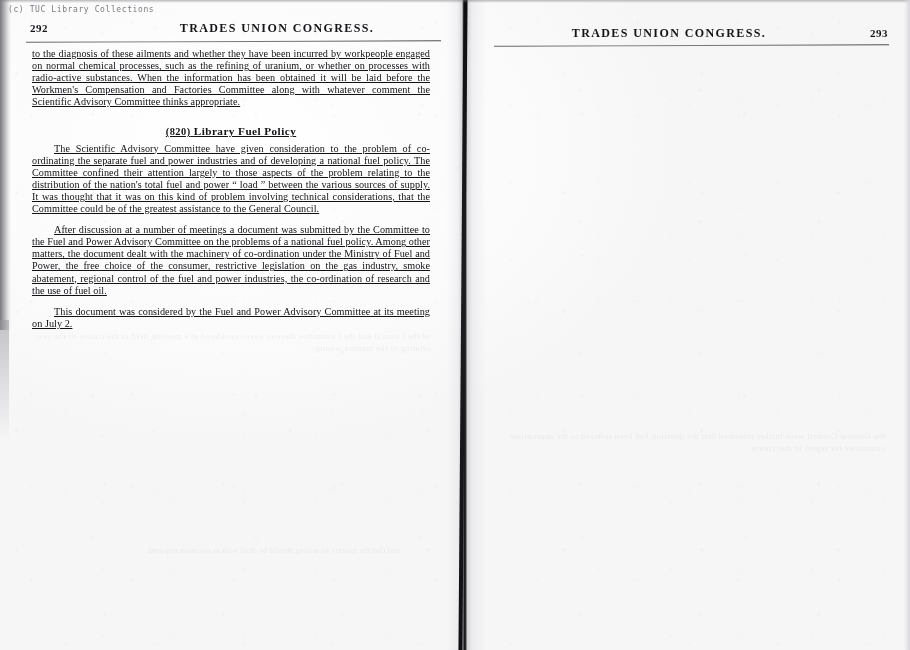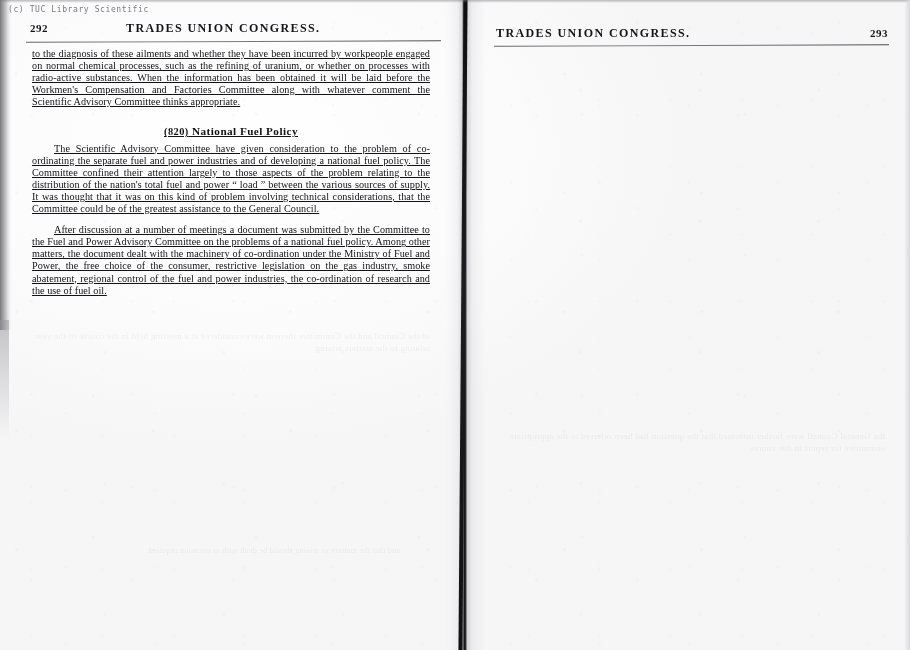--- a/index.html
+++ b/index.html
@@ -226,7 +226,7 @@
   <div class="edge-top"></div>
   <div class="edge-right"></div>
 
-  <div class="watermark">(c) TUC Library Scientific</div>
+  <div class="watermark">(c) TUC Library Collections</div>
 
 </div>
 

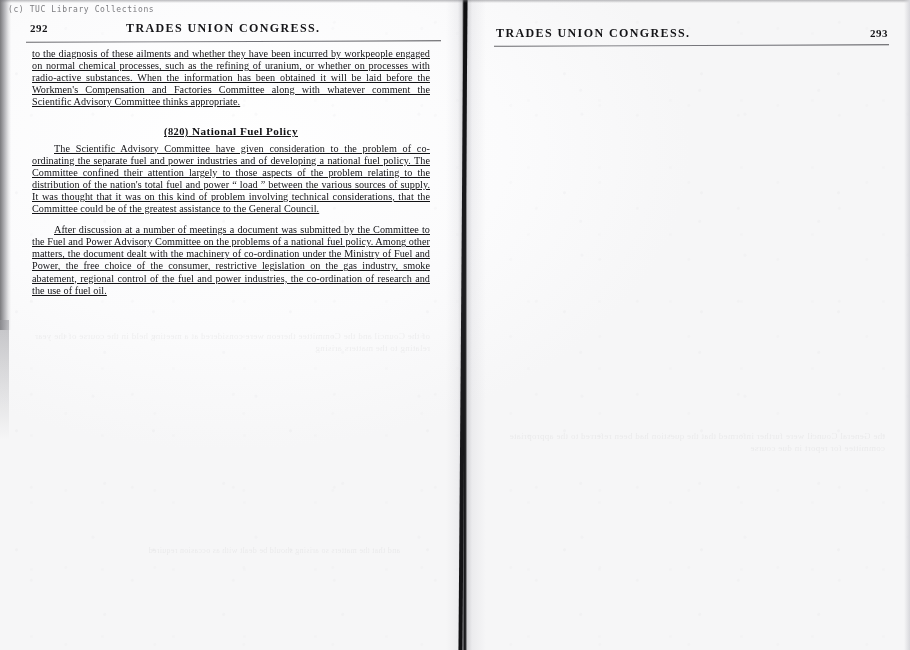--- a/index.html
+++ b/index.html
@@ -127,6 +127,7 @@
   .rh-right { top: 26px; padding: 0 22px 0 24px; }
   .rh-title {
     flex: 1;
+    text-align: center;
     letter-spacing: 1.4px;
     font-size: 12px;
   }

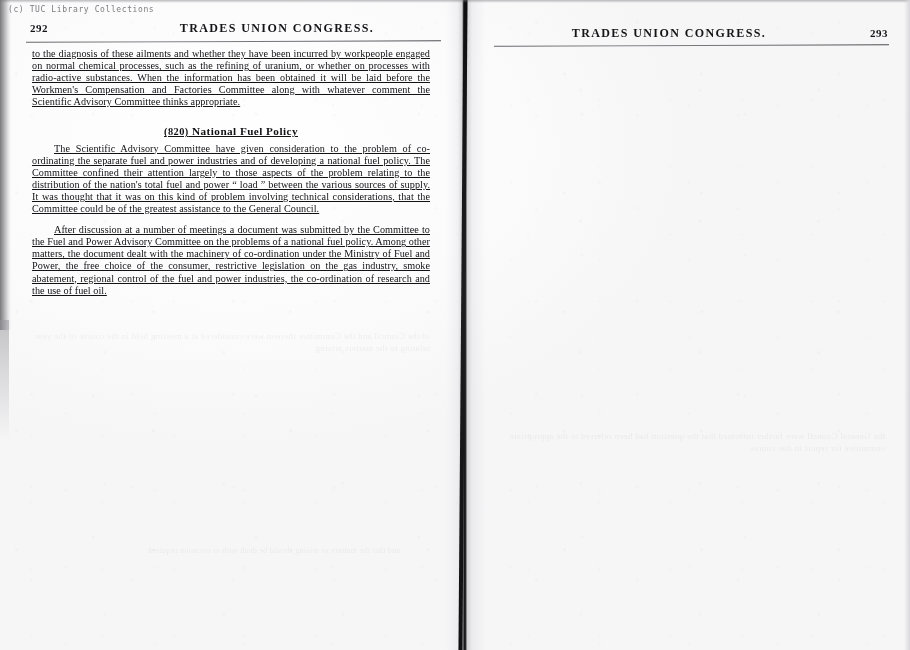--- a/index.html
+++ b/index.html
@@ -198,7 +198,7 @@
 
       <h4 class="fuel-head">
         <span class="num">(820)</span>
-        <span>National Fuel Policy</span>
+        <span>Library Fuel Policy</span>
       </h4>
 
       <p>The Scientific Advisory Committee have given consideration to the problem of co-ordinating the separate fuel and power industries and of developing a national fuel policy. The Committee confined their attention largely to those aspects of the problem relating to the distribution of the nation's total fuel and power “ load ” between the various sources of supply. It was thought that it was on this kind of problem involving technical considerations, that the Committee could be of the greatest assistance to the General Council.</p>

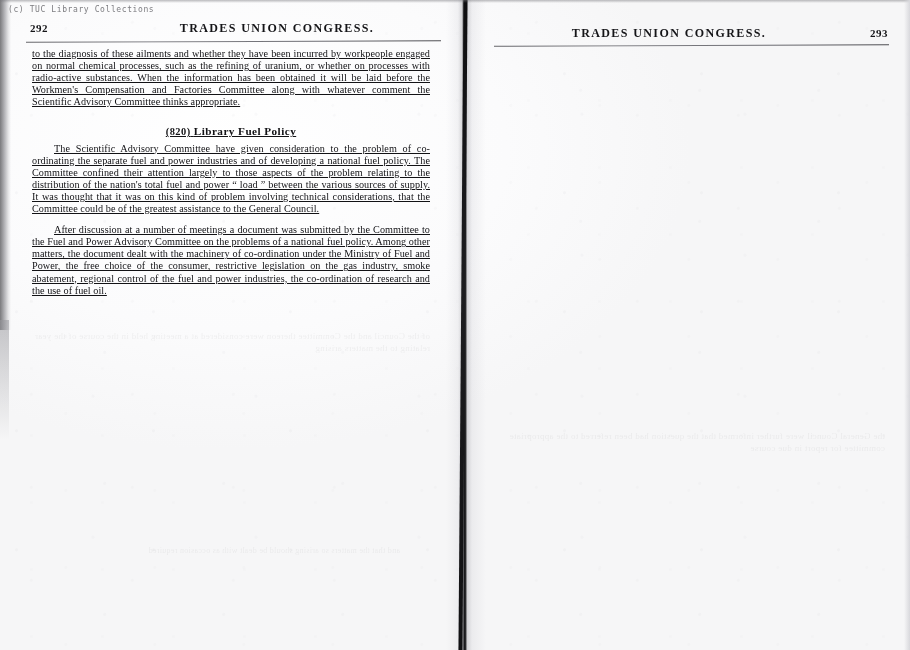--- a/index.html
+++ b/index.html
@@ -203,6 +203,7 @@
 
       <p>The Scientific Advisory Committee have given consideration to the problem of co-ordinating the separate fuel and power industries and of developing a national fuel policy. The Committee confined their attention largely to those aspects of the problem relating to the distribution of the nation's total fuel and power “ load ” between the various sources of supply. It was thought that it was on this kind of problem involving technical considerations, that the Committee could be of the greatest assistance to the General Council.</p>
       <p>After discussion at a number of meetings a document was submitted by the Committee to the Fuel and Power Advisory Committee on the problems of a national fuel policy. Among other matters, the document dealt with the machinery of co-ordination under the Ministry of Fuel and Power, the free choice of the consumer, restrictive legislation on the gas industry, smoke abatement, regional control of the fuel and power industries, the co-ordination of research and the use of fuel oil.</p>
+      <p>This document was considered by the Fuel and Power Advisory Committee at its meeting on July 2.</p>
 
     </div>
   </div>

